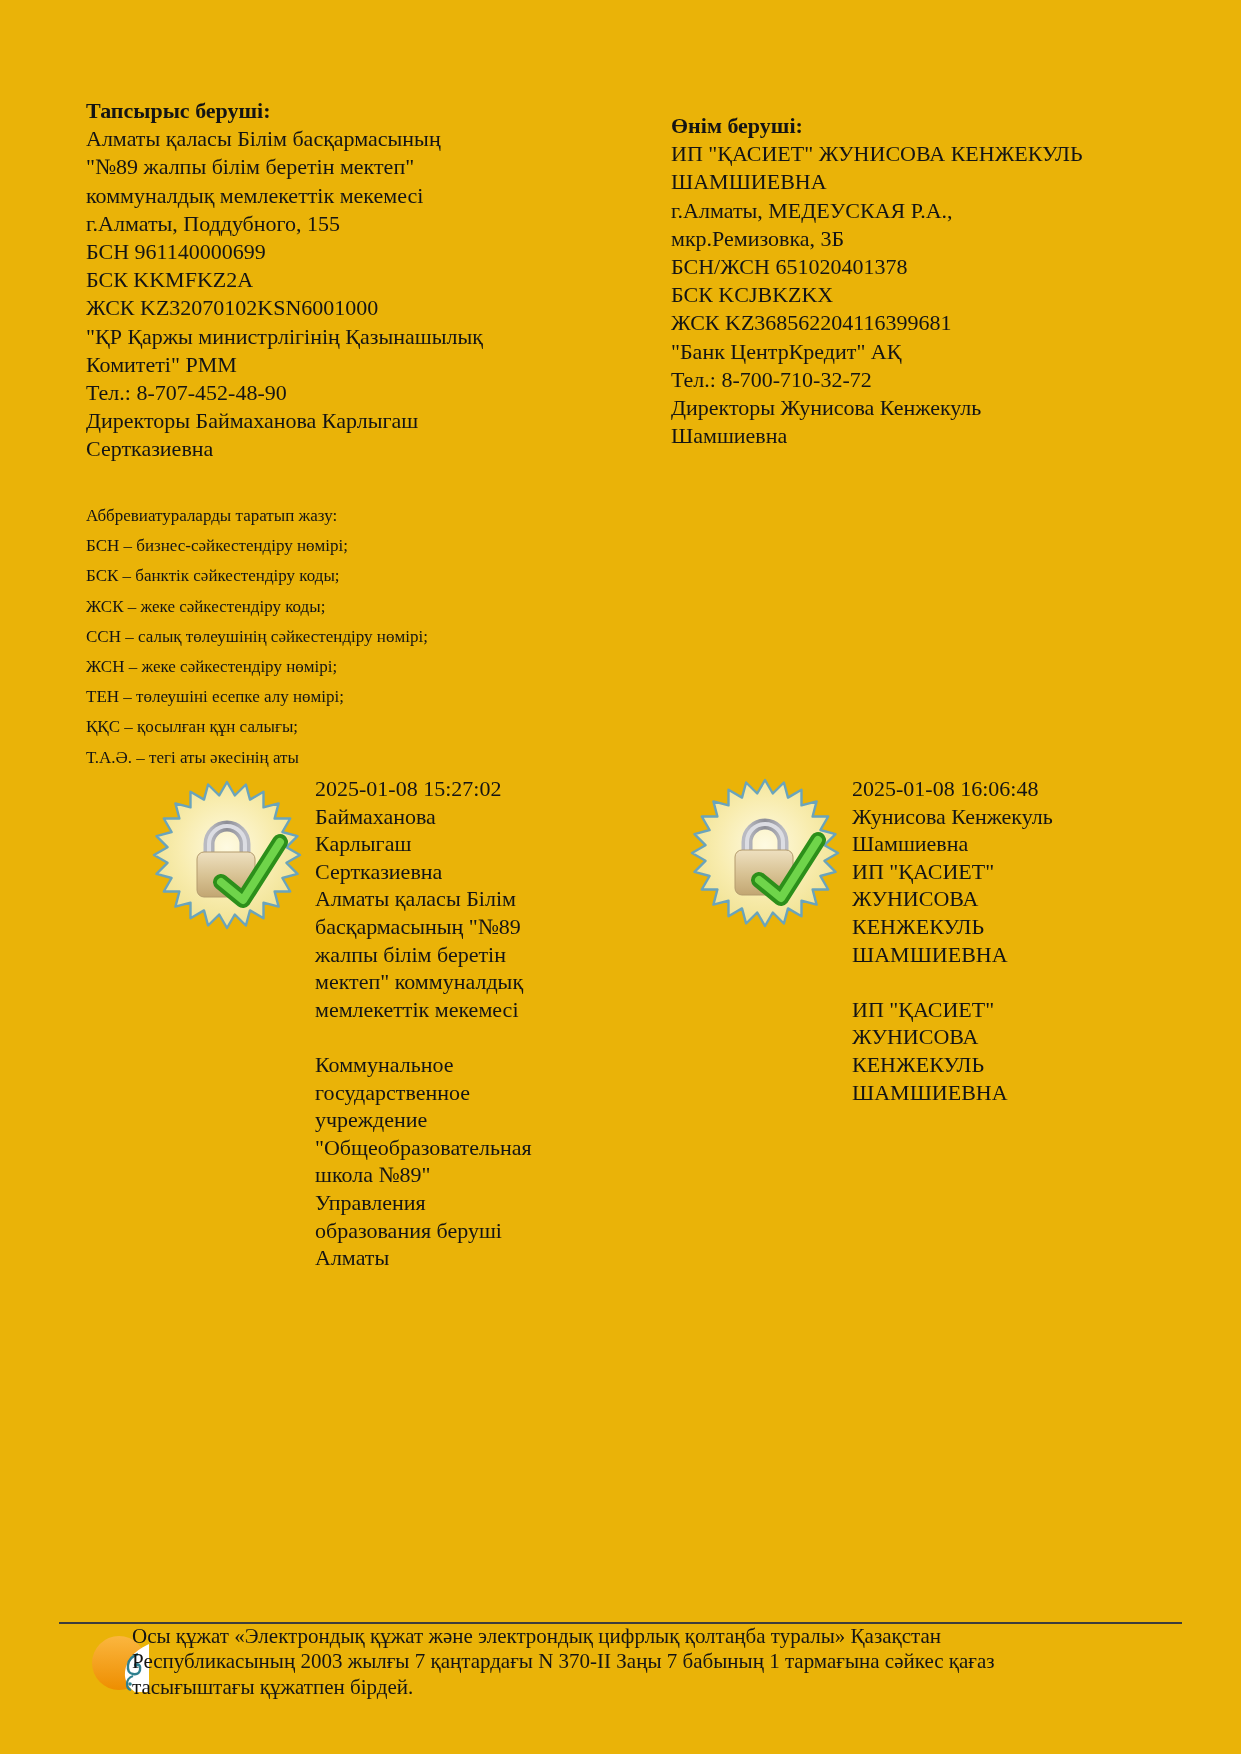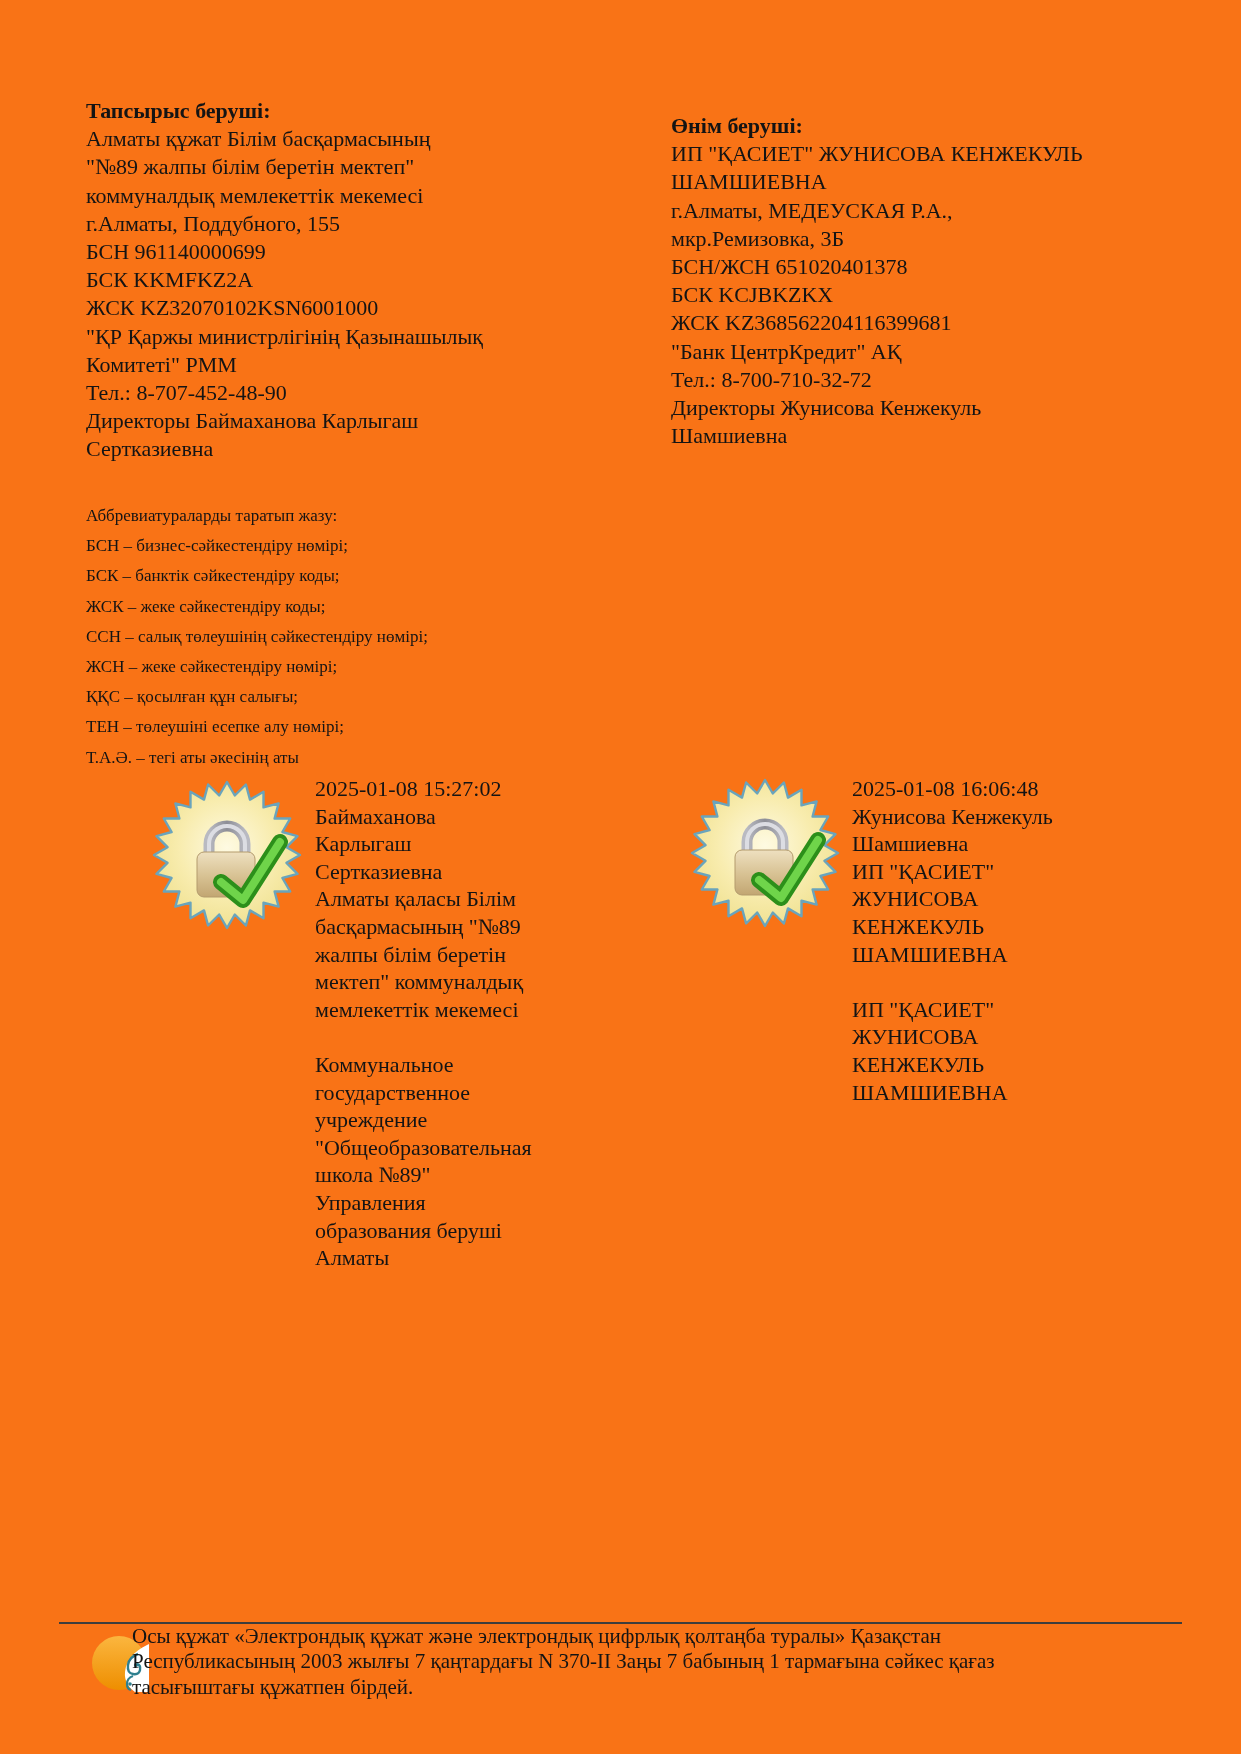--- a/index.html
+++ b/index.html
@@ -7,7 +7,7 @@
     position:relative;
     width:1241px;
     height:1754px;
-    background:#f97316;
+    background:#eab308;
     font-family:"Liberation Serif","DejaVu Serif",serif;
     color:#141414;
     overflow:hidden;

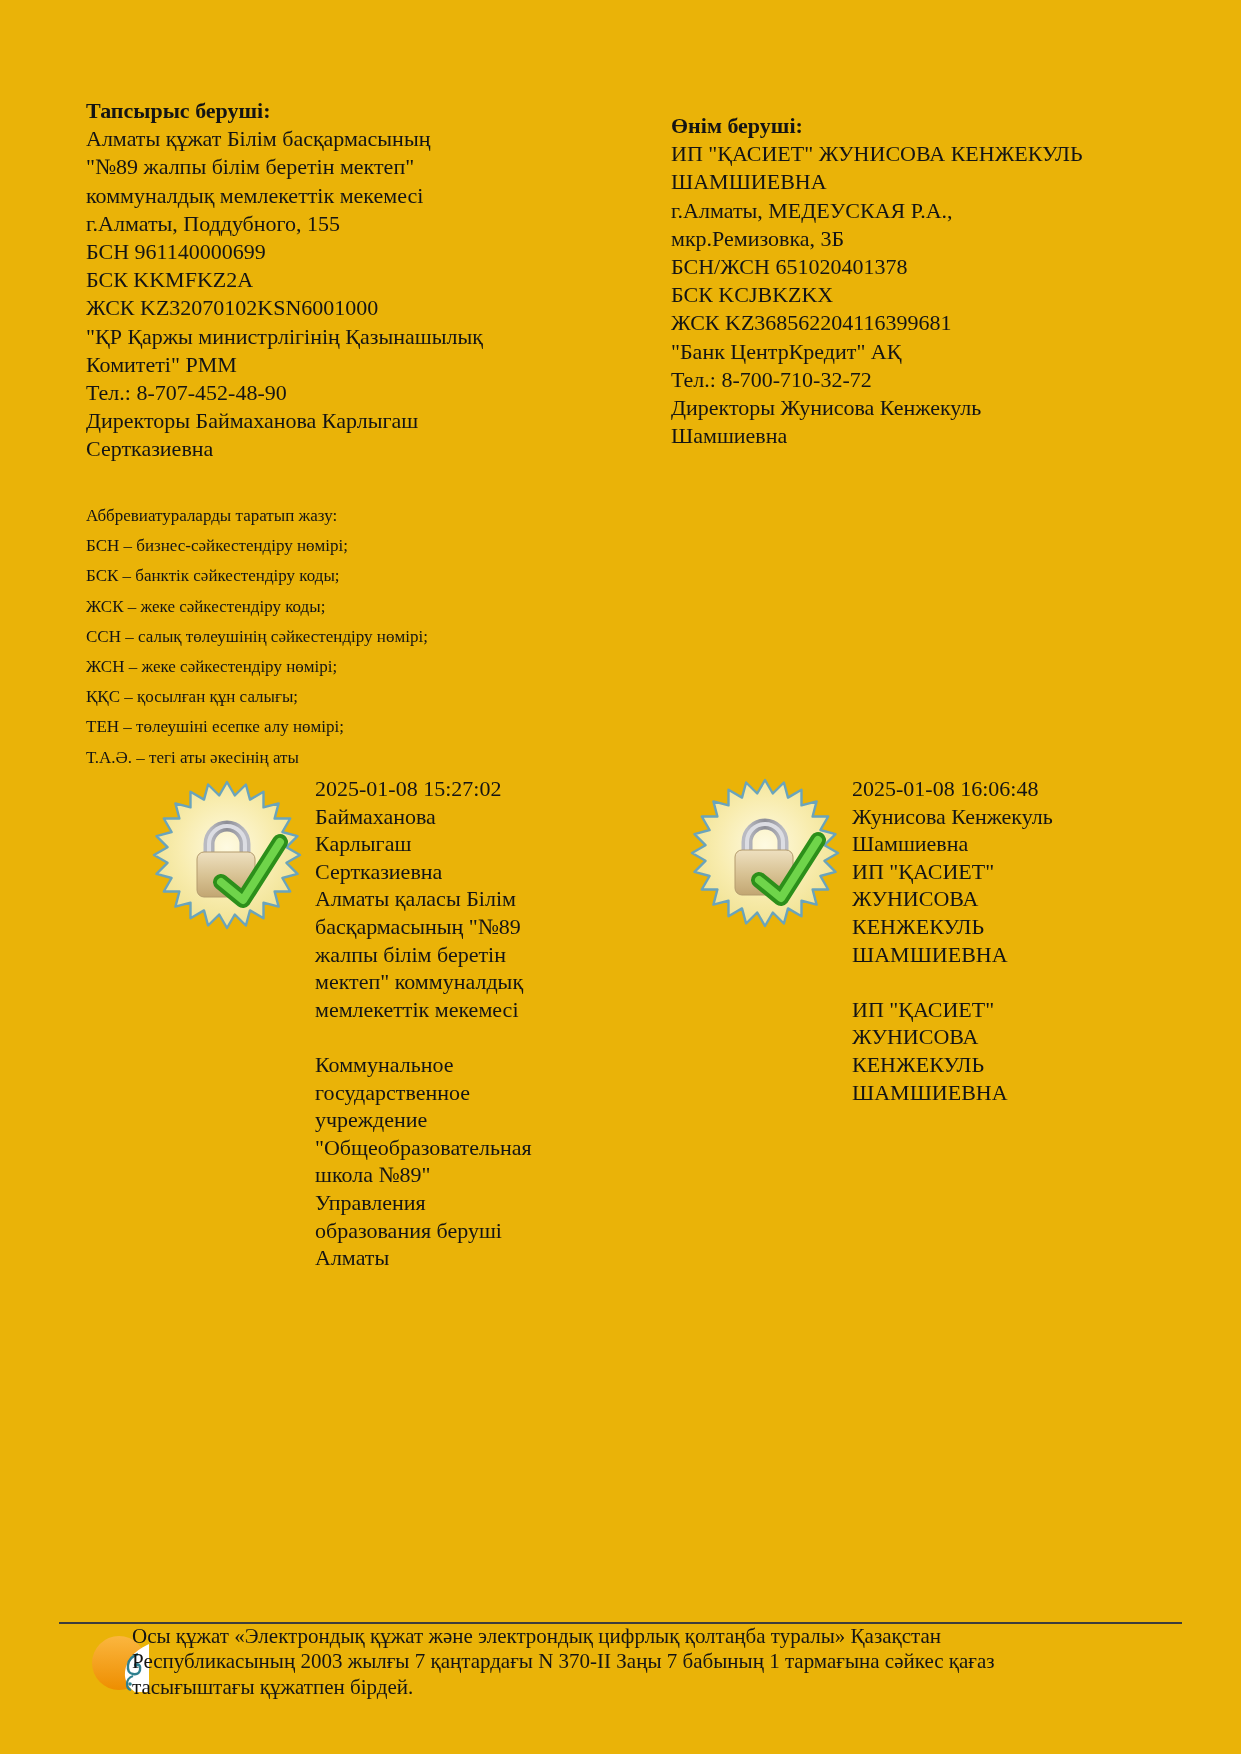--- a/index.html
+++ b/index.html
@@ -65,7 +65,7 @@
   <section class="abs party party-left">
     <div class="line party-title">Тапсырыс беруші:</div>
     <div>
-        <div class="line">Алматы құжат Білім басқармасының</div>
+        <div class="line">Алматы қаласы Білім басқармасының</div>
         <div class="line">"№89 жалпы білім беретін мектеп"</div>
         <div class="line">коммуналдық мемлекеттік мекемесі</div>
         <div class="line">г.Алматы, Поддубного, 155</div>

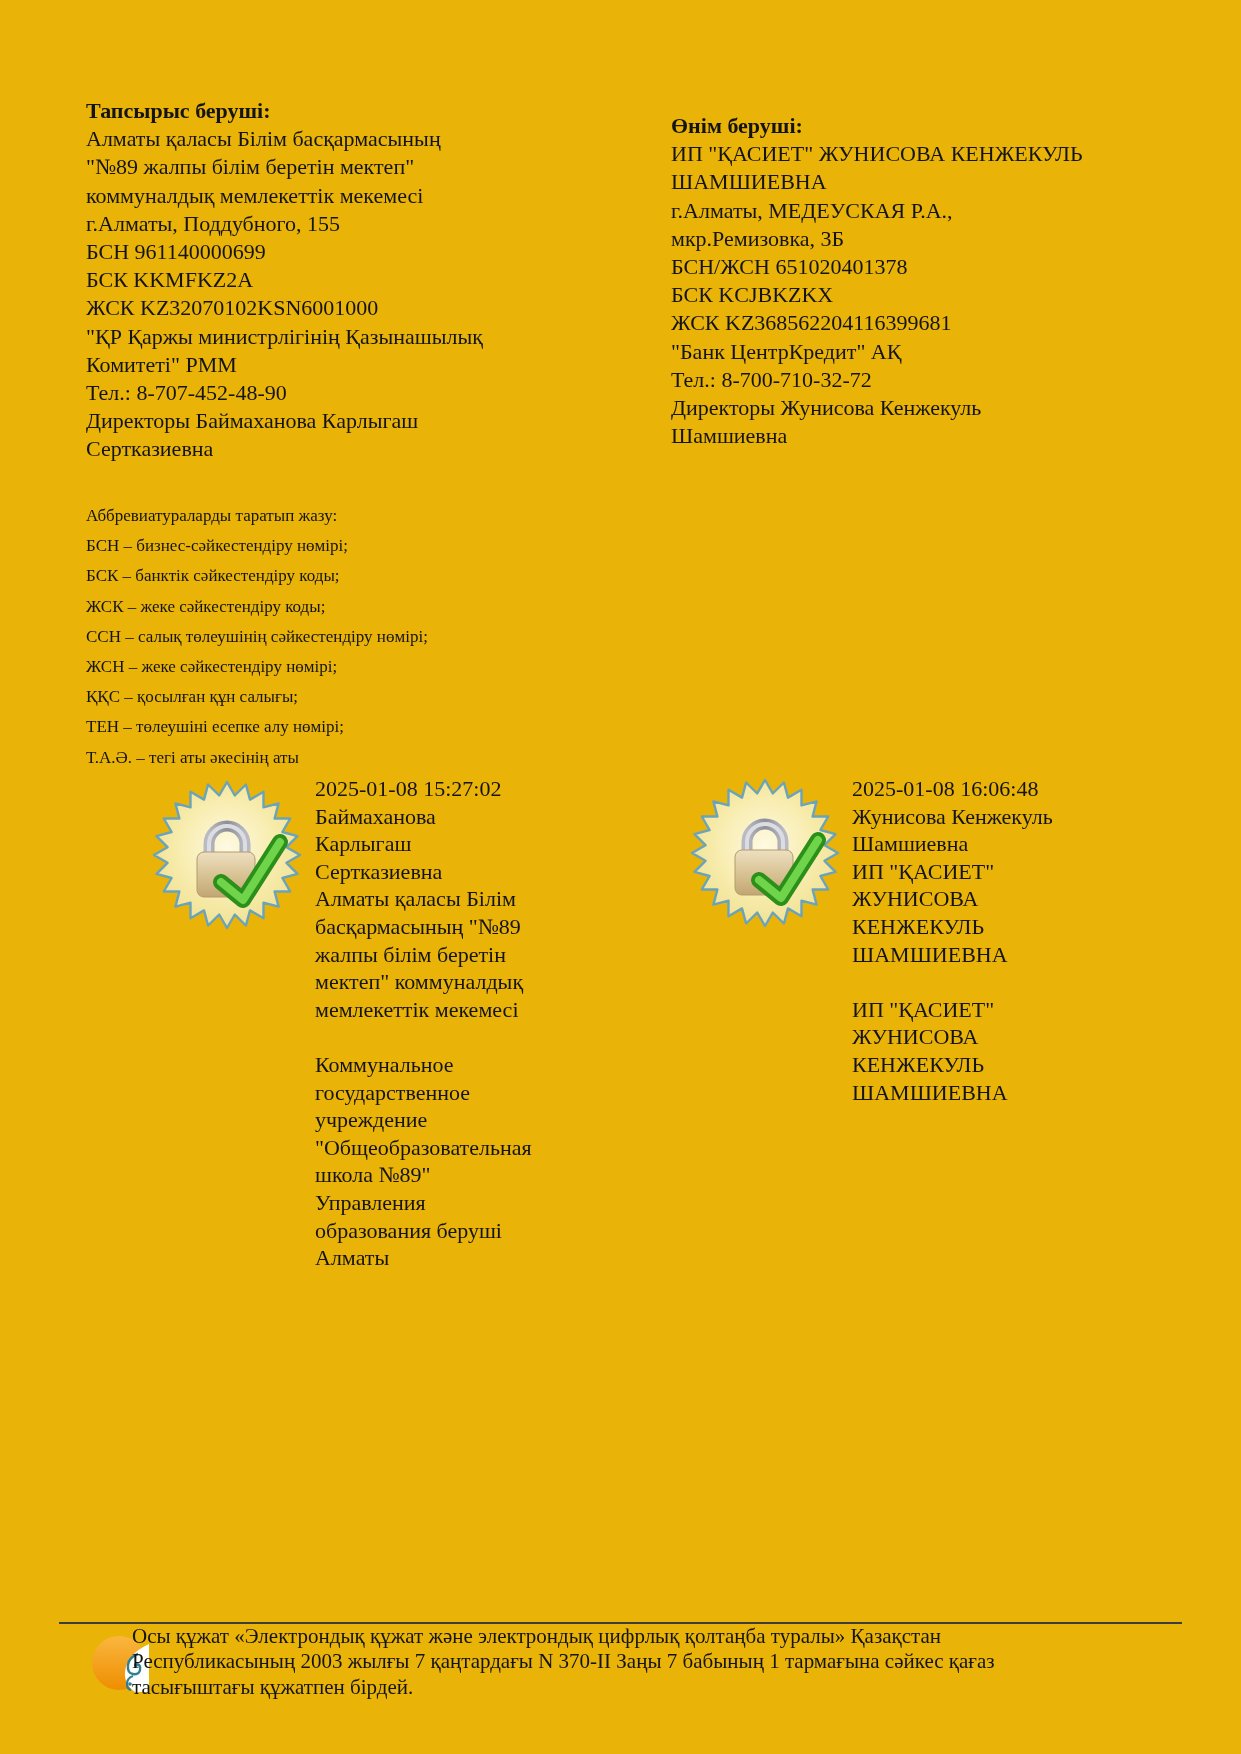--- a/index.html
+++ b/index.html
@@ -105,8 +105,8 @@
         <div class="line">ЖСК – жеке сәйкестендіру коды;</div>
         <div class="line">ССН – салық төлеушінің сәйкестендіру нөмірі;</div>
         <div class="line">ЖСН – жеке сәйкестендіру нөмірі;</div>
+        <div class="line">ТЕН – төлеушіні есепке алу нөмірі;</div>
         <div class="line">ҚҚС – қосылған құн салығы;</div>
-        <div class="line">ТЕН – төлеушіні есепке алу нөмірі;</div>
         <div class="line">Т.А.Ә. – тегі аты әкесінің аты</div>
       </div>
   </section>

